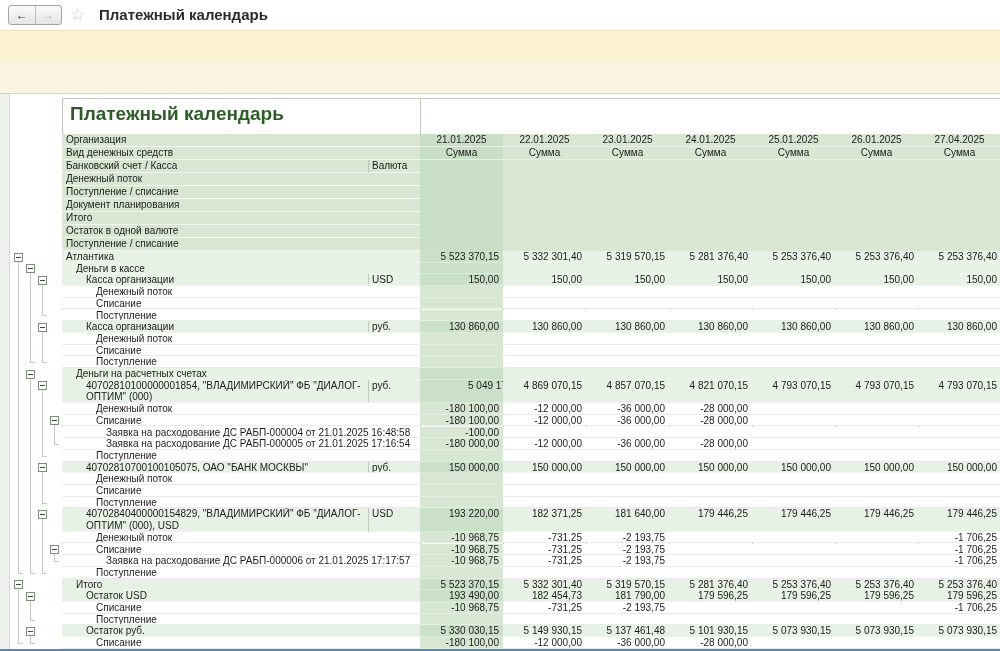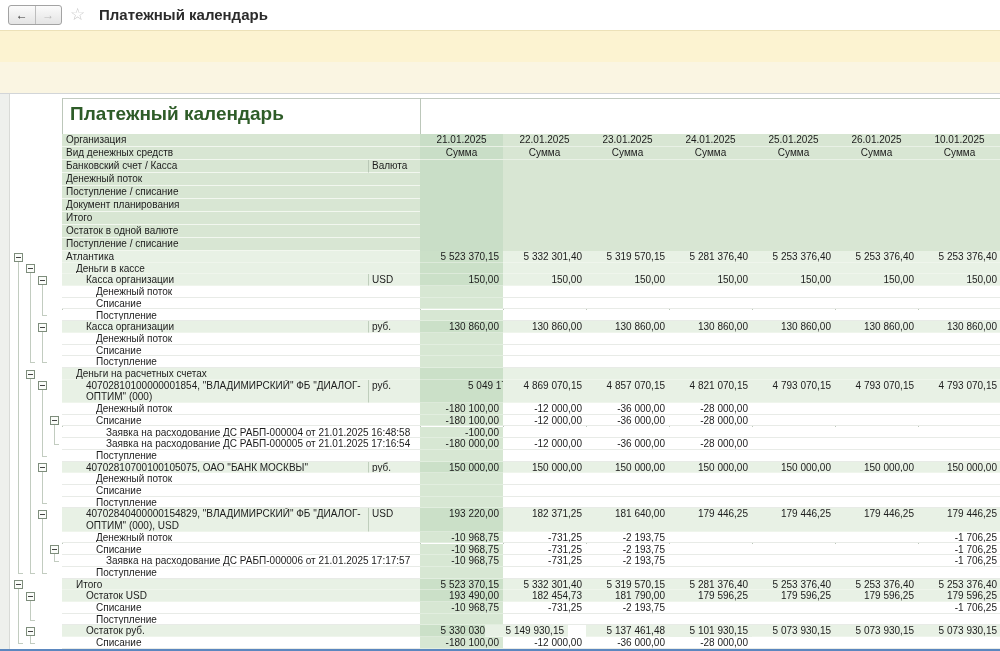--- a/index.html
+++ b/index.html
@@ -211,7 +211,7 @@
         <div class="cell hval hb" style="left: 669px; top: 40px; width: 83px; height: 13px;">24.01.2025</div>
         <div class="cell hval hb" style="left: 752px; top: 40px; width: 83px; height: 13px;">25.01.2025</div>
         <div class="cell hval hb" style="left: 835px; top: 40px; width: 83px; height: 13px;">26.01.2025</div>
-        <div class="cell hval hb" style="left: 918px; top: 40px; width: 83px; height: 13px;">10.01.2025</div>
+        <div class="cell hval hb" style="left: 918px; top: 40px; width: 83px; height: 13px;">27.04.2025</div>
         <div class="cell hlabel" style="left: 62px; top: 53px; width: 358px; height: 13px;">Вид денежных средств</div>
         <div class="cell hval c0h hb" style="left: 420px; top: 53px; width: 83px; height: 13px;">Сумма</div>
         <div class="cell hval hb" style="left: 503px; top: 53px; width: 83px; height: 13px;">Сумма</div>

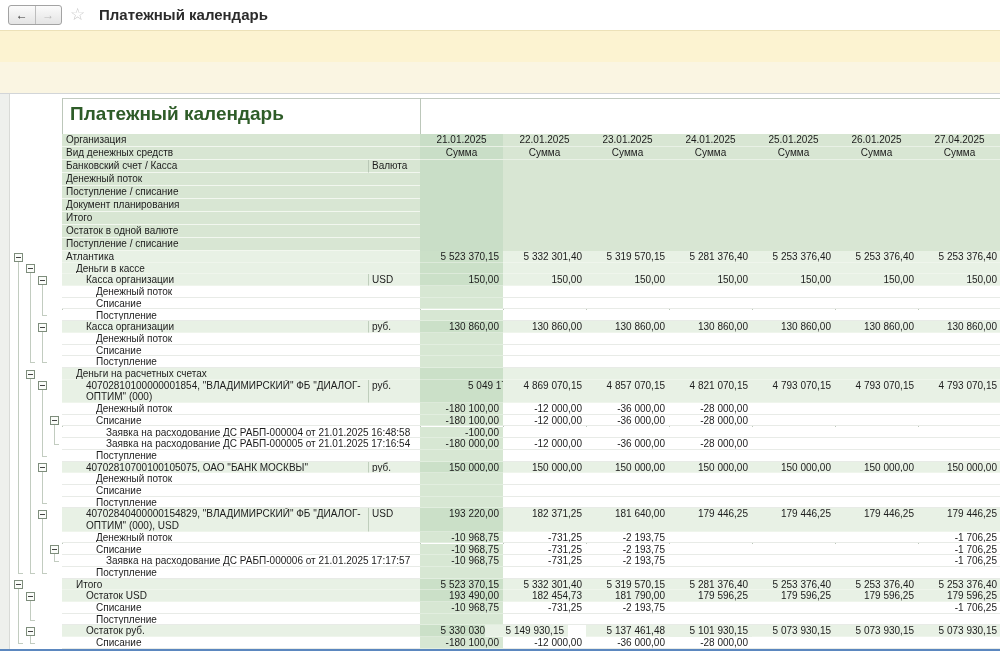--- a/index.html
+++ b/index.html
@@ -560,7 +560,7 @@
         <div class="cell bval wbg" style="left: 918px; top: 519.7px; width: 83px; height: 11.7px;"></div>
         <div class="cell blabel gbg" style="left: 62px; top: 531.4px; width: 358px; height: 11.7px; padding-left: 24px;">Остаток руб.</div>
         <div class="cell bval g0" style="left: 420px; top: 531.4px; width: 83px; height: 11.7px;">5 330 030,15</div>
-        <div class="cell bval gbg" style="left: 485px; top: 531.4px; width: 83px; height: 11.7px;">5 149 930,15</div>
+        <div class="cell bval gbg" style="left: 503px; top: 531.4px; width: 83px; height: 11.7px;">5 149 930,15</div>
         <div class="cell bval gbg" style="left: 586px; top: 531.4px; width: 83px; height: 11.7px;">5 137 461,48</div>
         <div class="cell bval gbg" style="left: 669px; top: 531.4px; width: 83px; height: 14px;">5 101 930,15</div>
         <div class="cell bval gbg" style="left: 752px; top: 531.4px; width: 83px; height: 11.7px;">5 073 930,15</div>

